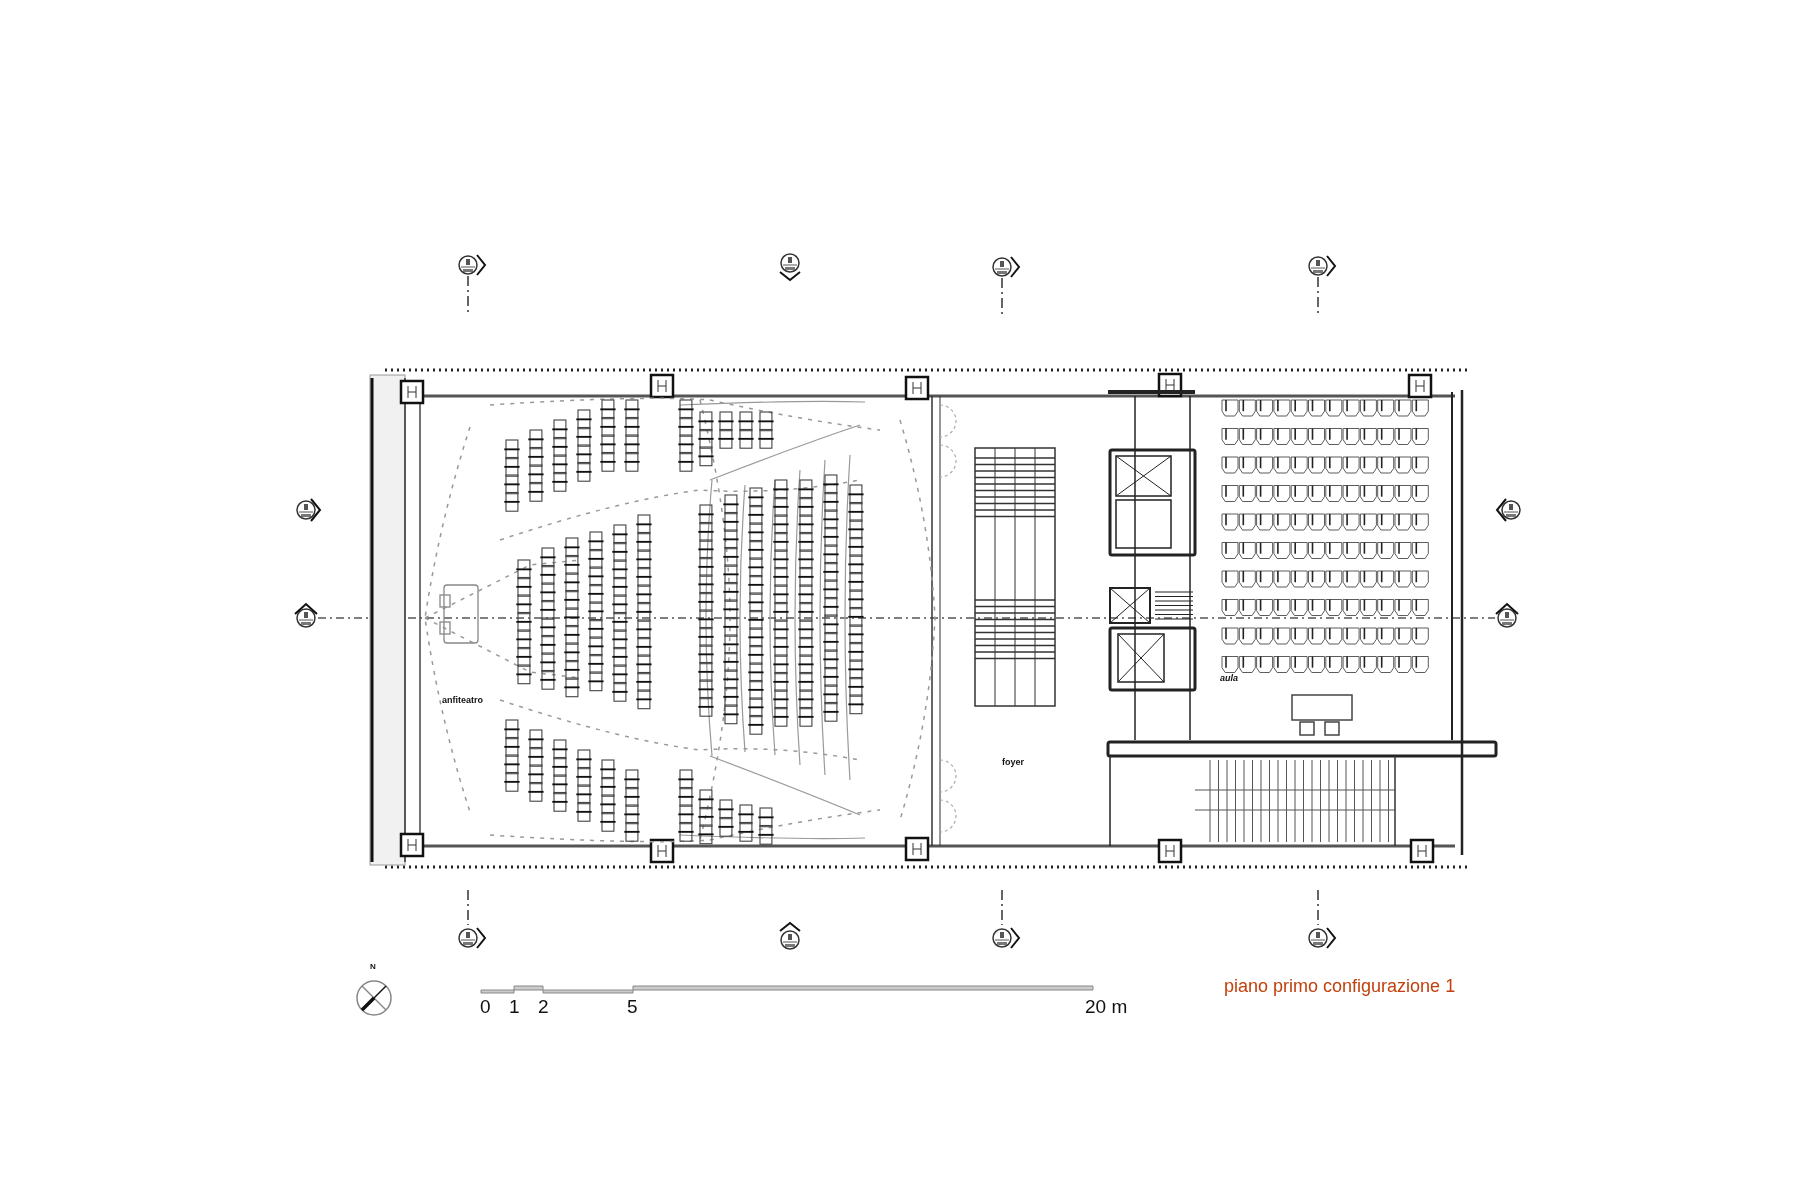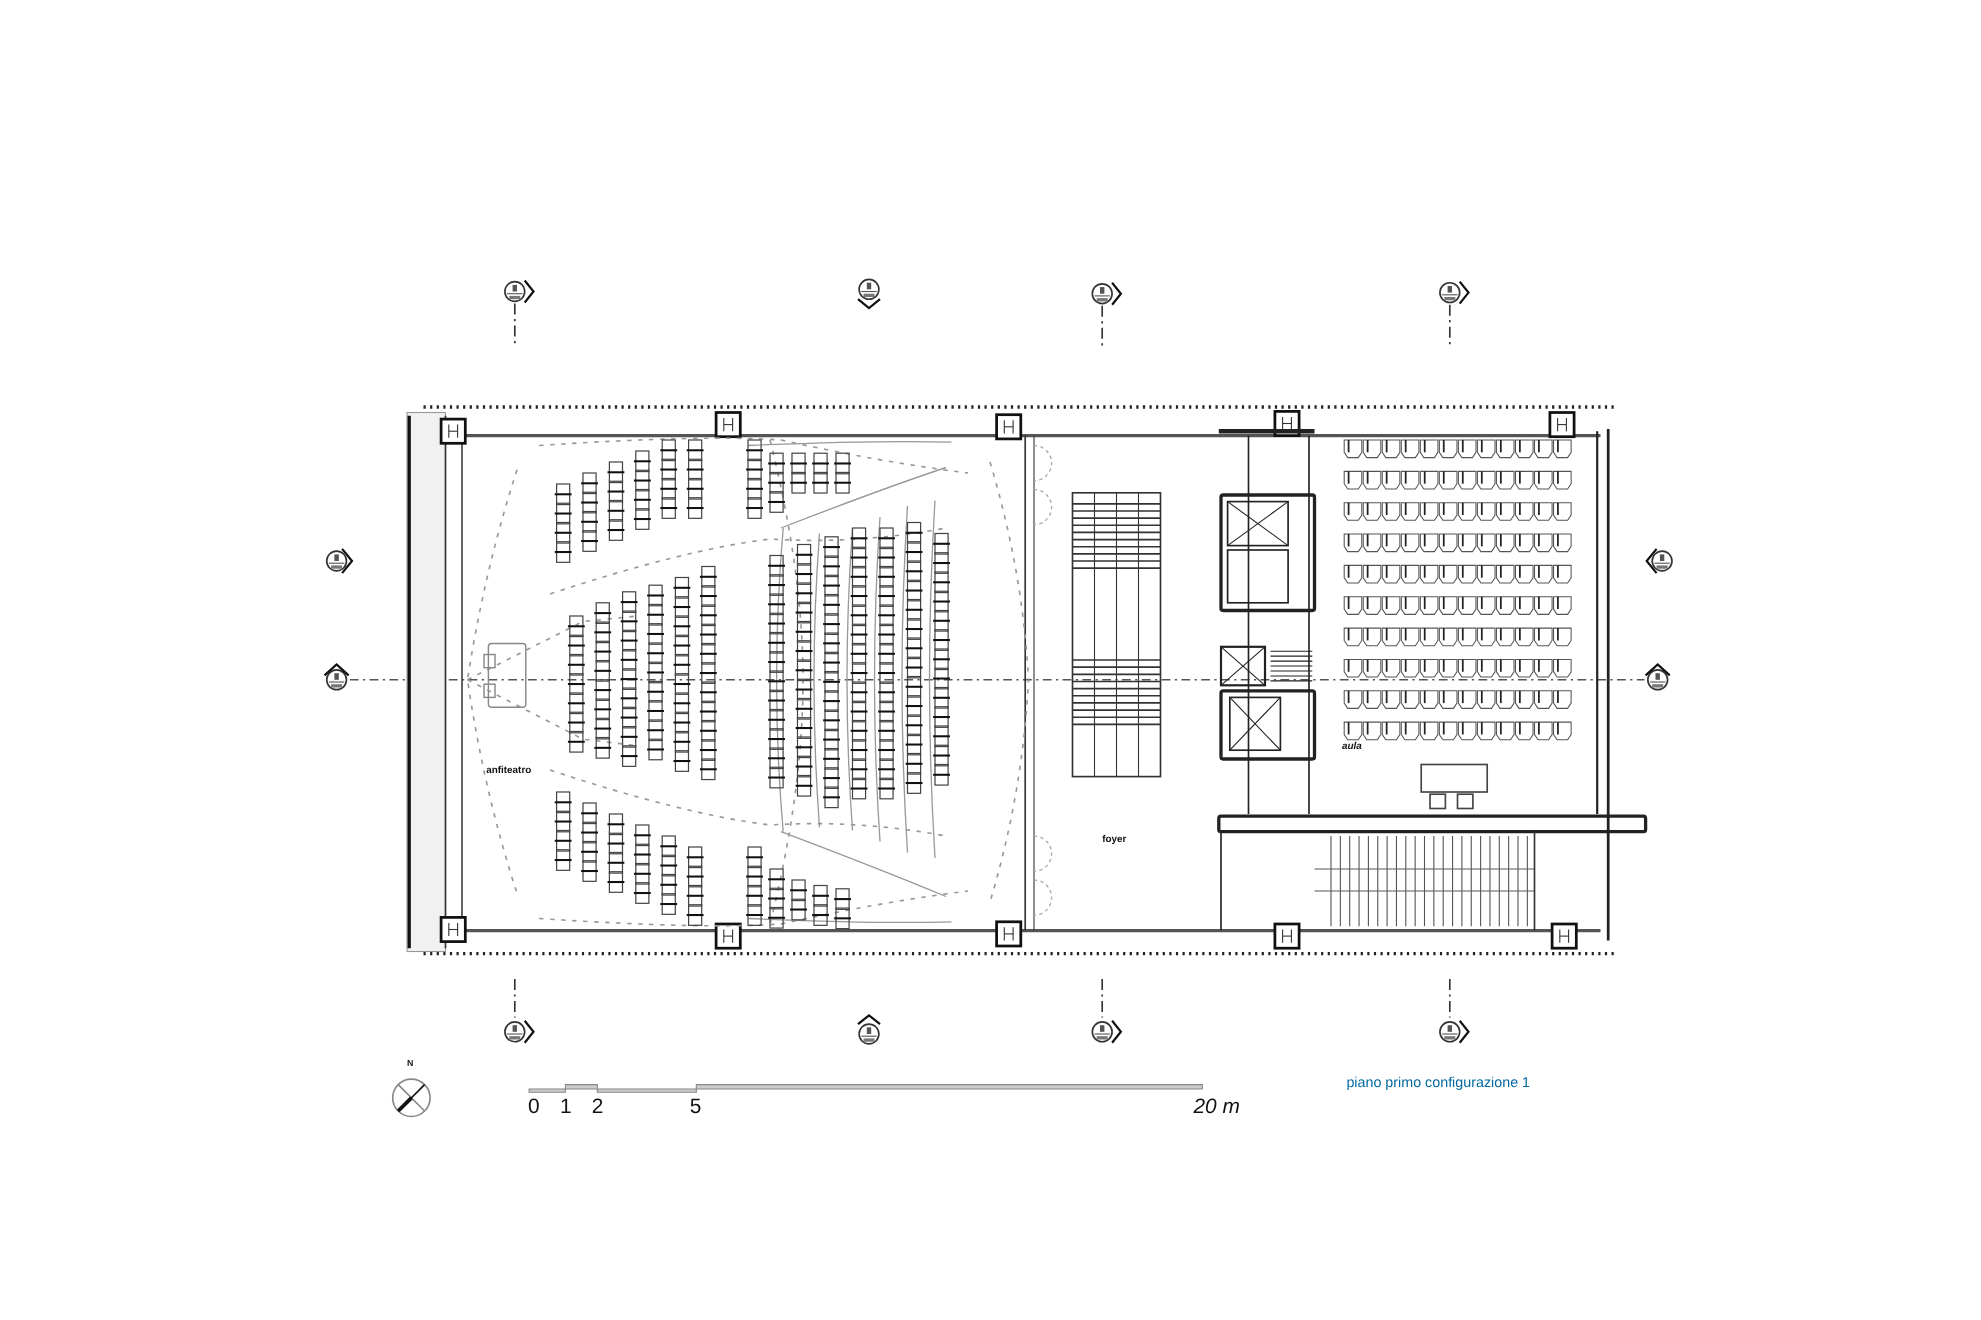--- a/index.html
+++ b/index.html
@@ -6,7 +6,7 @@
   body { width:1801px; height:1200px; position:relative; overflow:hidden; font-family:"Liberation Sans", sans-serif; }
   #plan { position:absolute; left:0; top:0; width:1801px; height:1200px; }
   .lbl { font-family:"Liberation Sans", sans-serif; fill:#111; }
-  .title-text { position:absolute; left:1224px; top:976px; font-size:13px; color:#0369a1; font-family:"Liberation Sans", sans-serif; }
+  .title-text { position:absolute; left:1224px; top:976px; font-size:18px; color:#c2410c; font-family:"Liberation Sans", sans-serif; }
   .scale-lbl { position:absolute; top:996px; font-size:19px; color:#111; font-family:"Liberation Sans", sans-serif; }
   .north-lbl { position:absolute; left:370px; top:962px; font-size:8px; color:#111; font-weight:bold; font-family:"Liberation Sans", sans-serif; }
 </style>

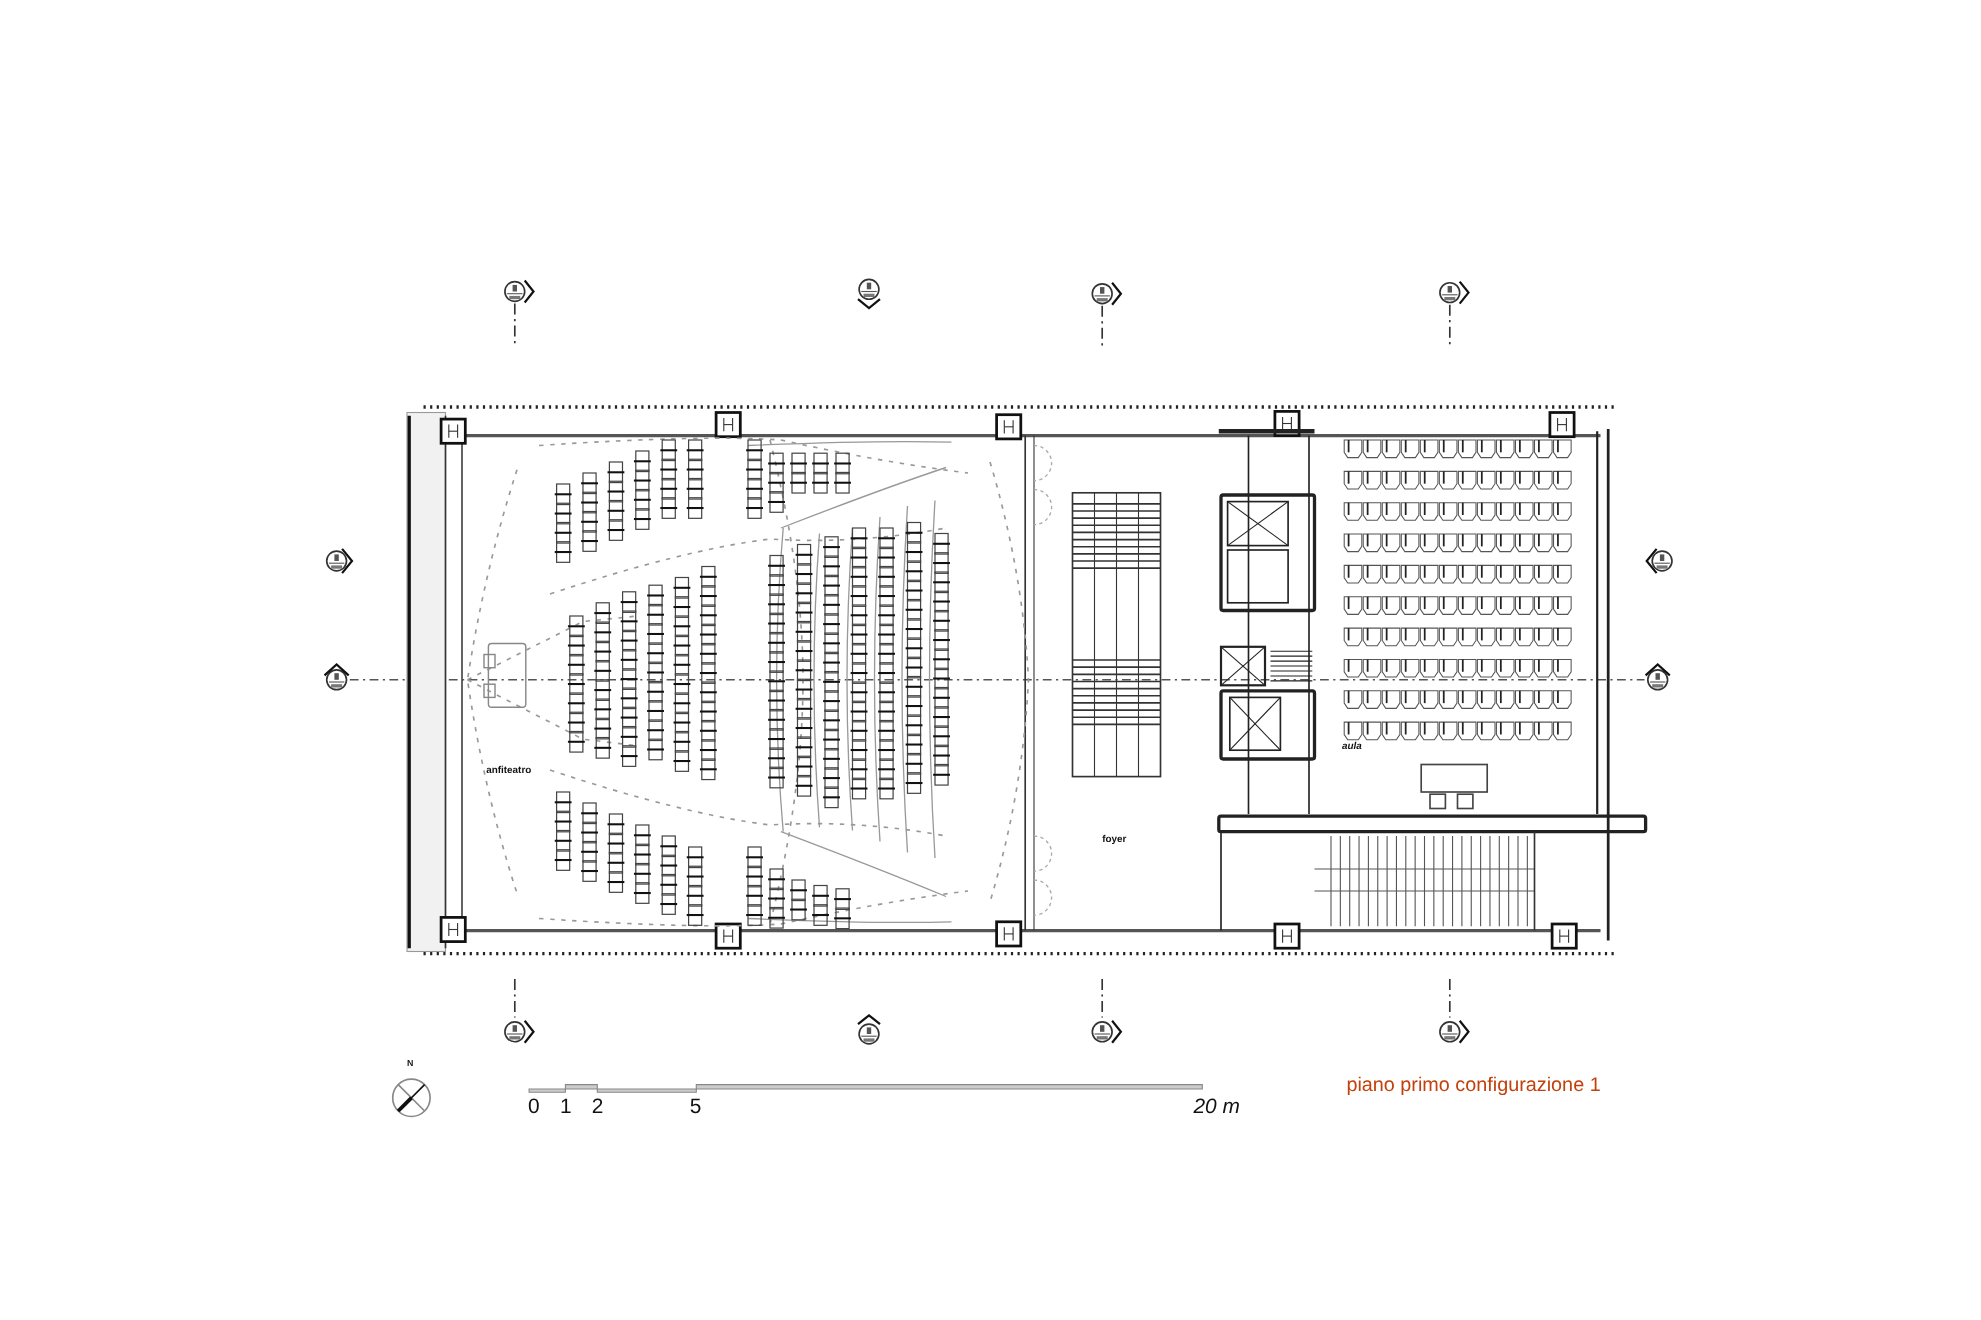--- a/index.html
+++ b/index.html
@@ -638,7 +638,7 @@
 <div class="scale-lbl" style="left:509px;">1</div>
 <div class="scale-lbl" style="left:538px;">2</div>
 <div class="scale-lbl" style="left:627px;">5</div>
-<div class="scale-lbl" style="left:1085px;font-style:italic;">20 m</div>
+<div class="scale-lbl" style="left:1085px;">20 m</div>
 <div class="title-text">piano primo configurazione 1</div>
 
 </body></html>

